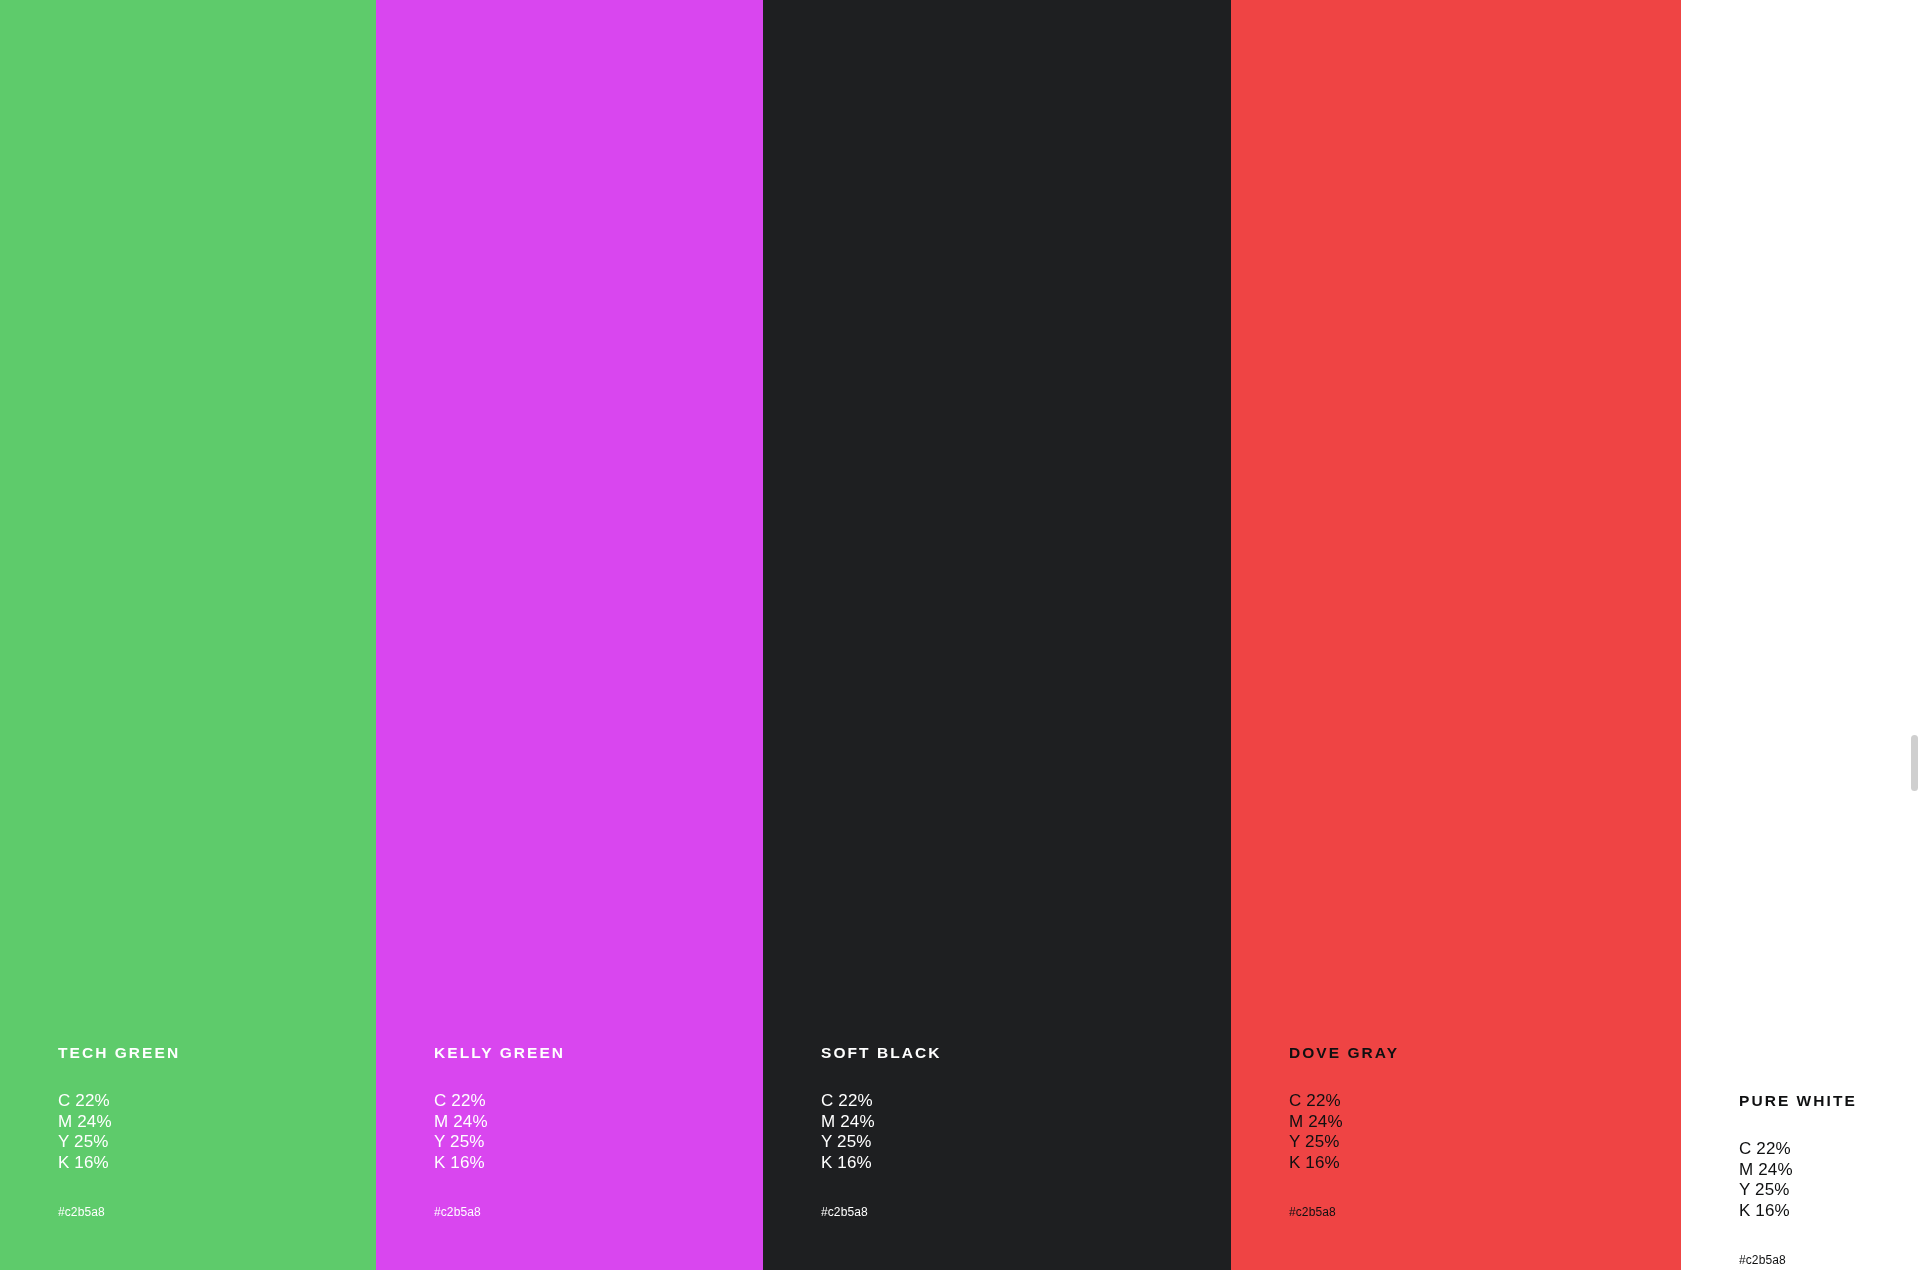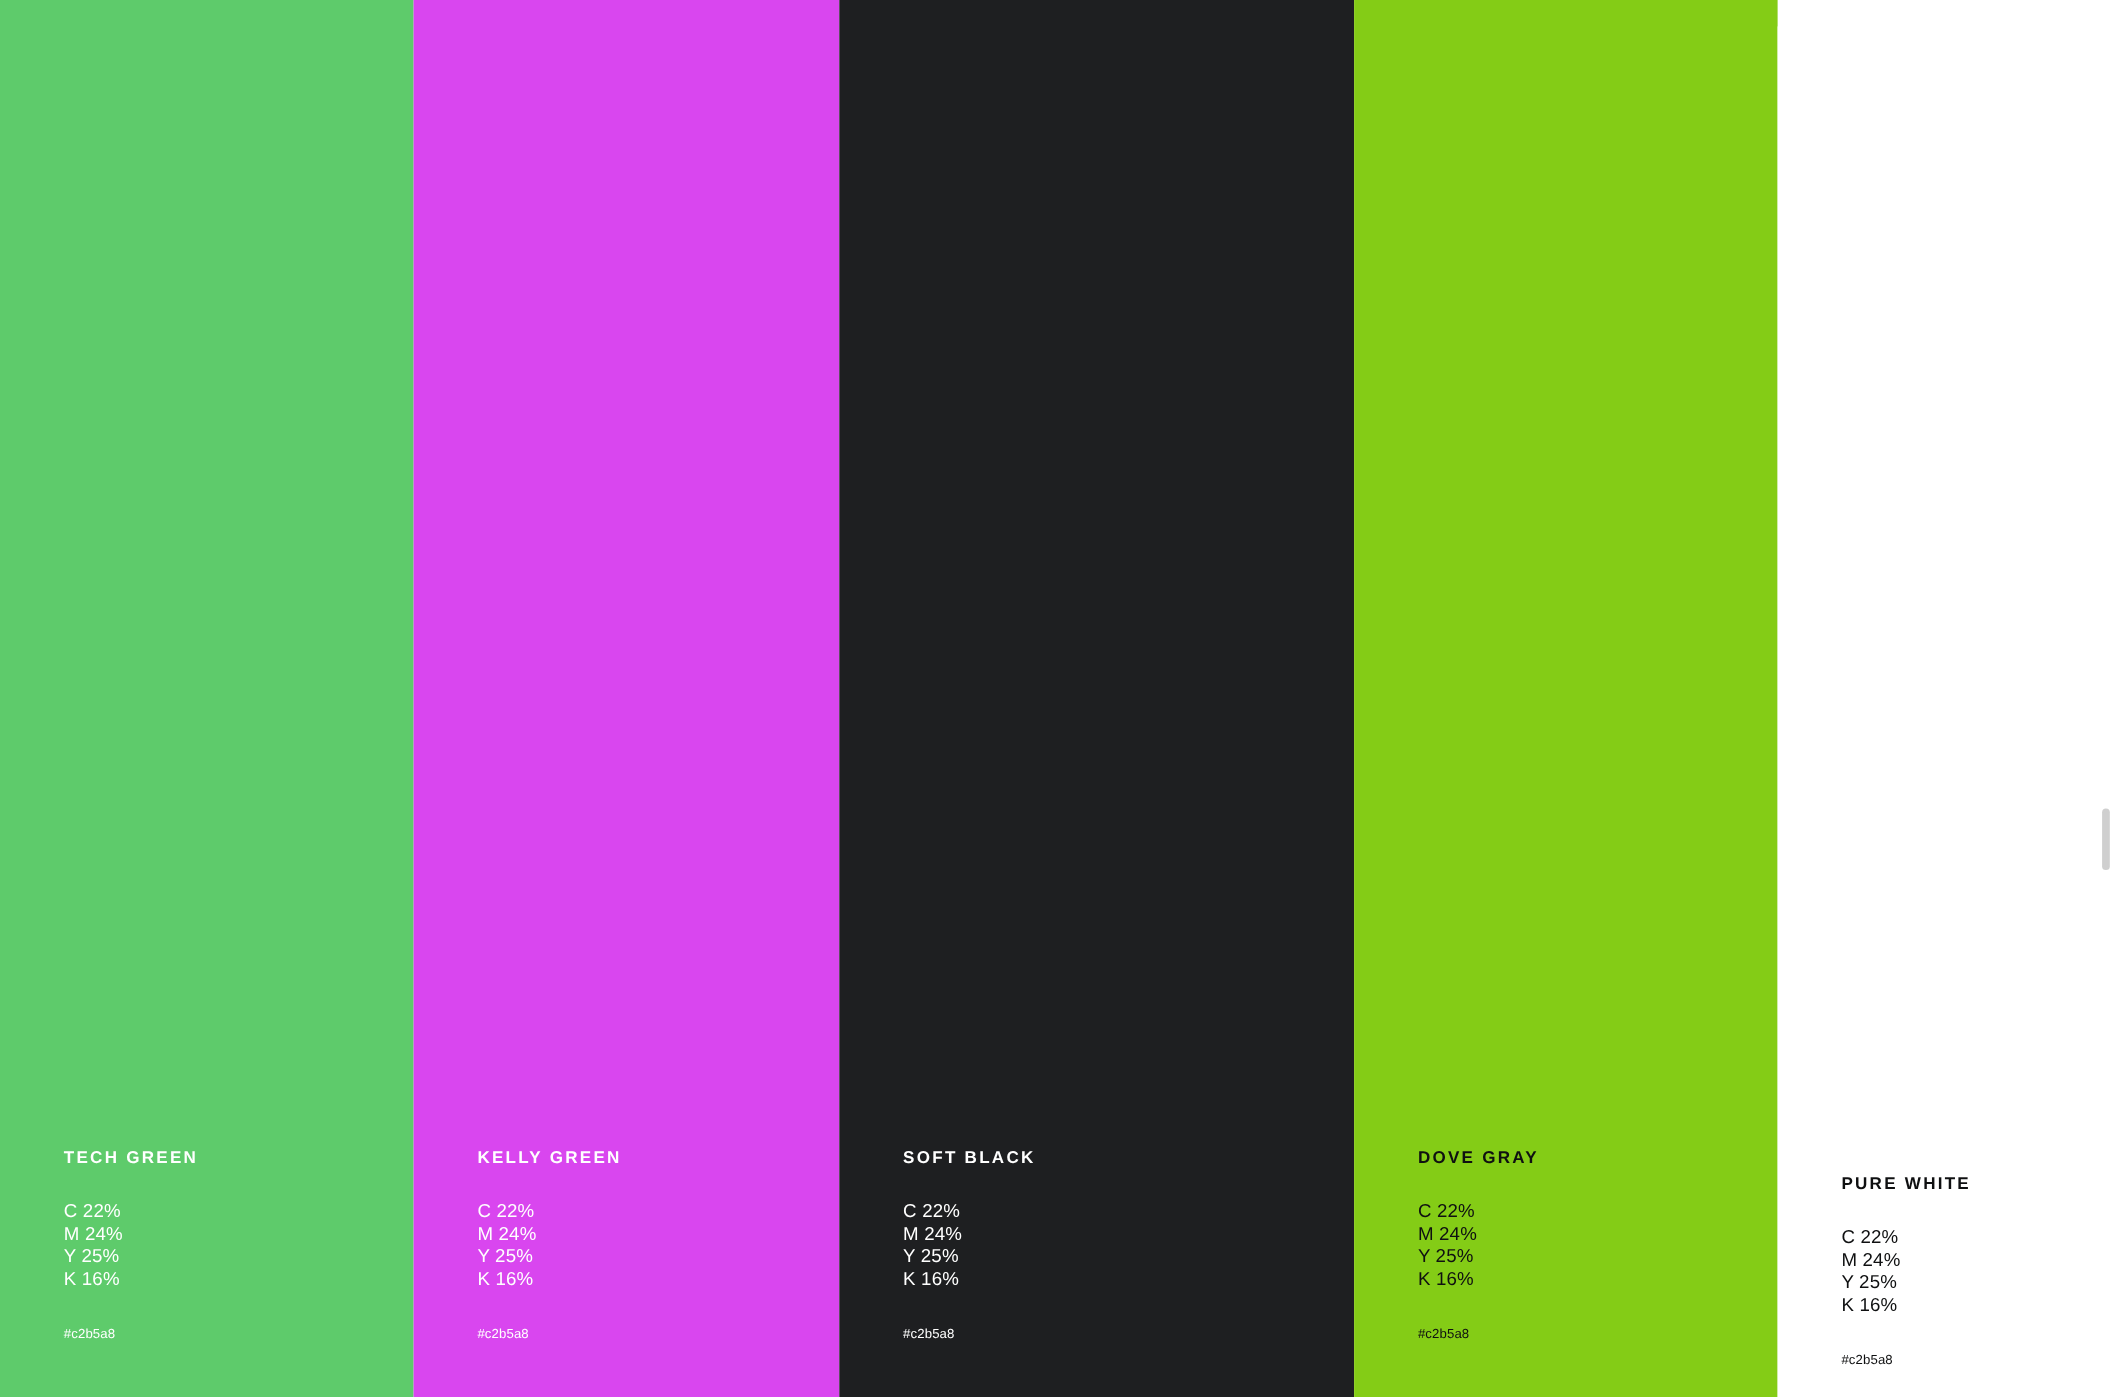--- a/index.html
+++ b/index.html
@@ -19,7 +19,7 @@
     height: 1270px;
     display: flex;
     flex-direction: row;
-    align-items: center;
+    align-items: flex-start;
     background: #ffffff;
   }
 

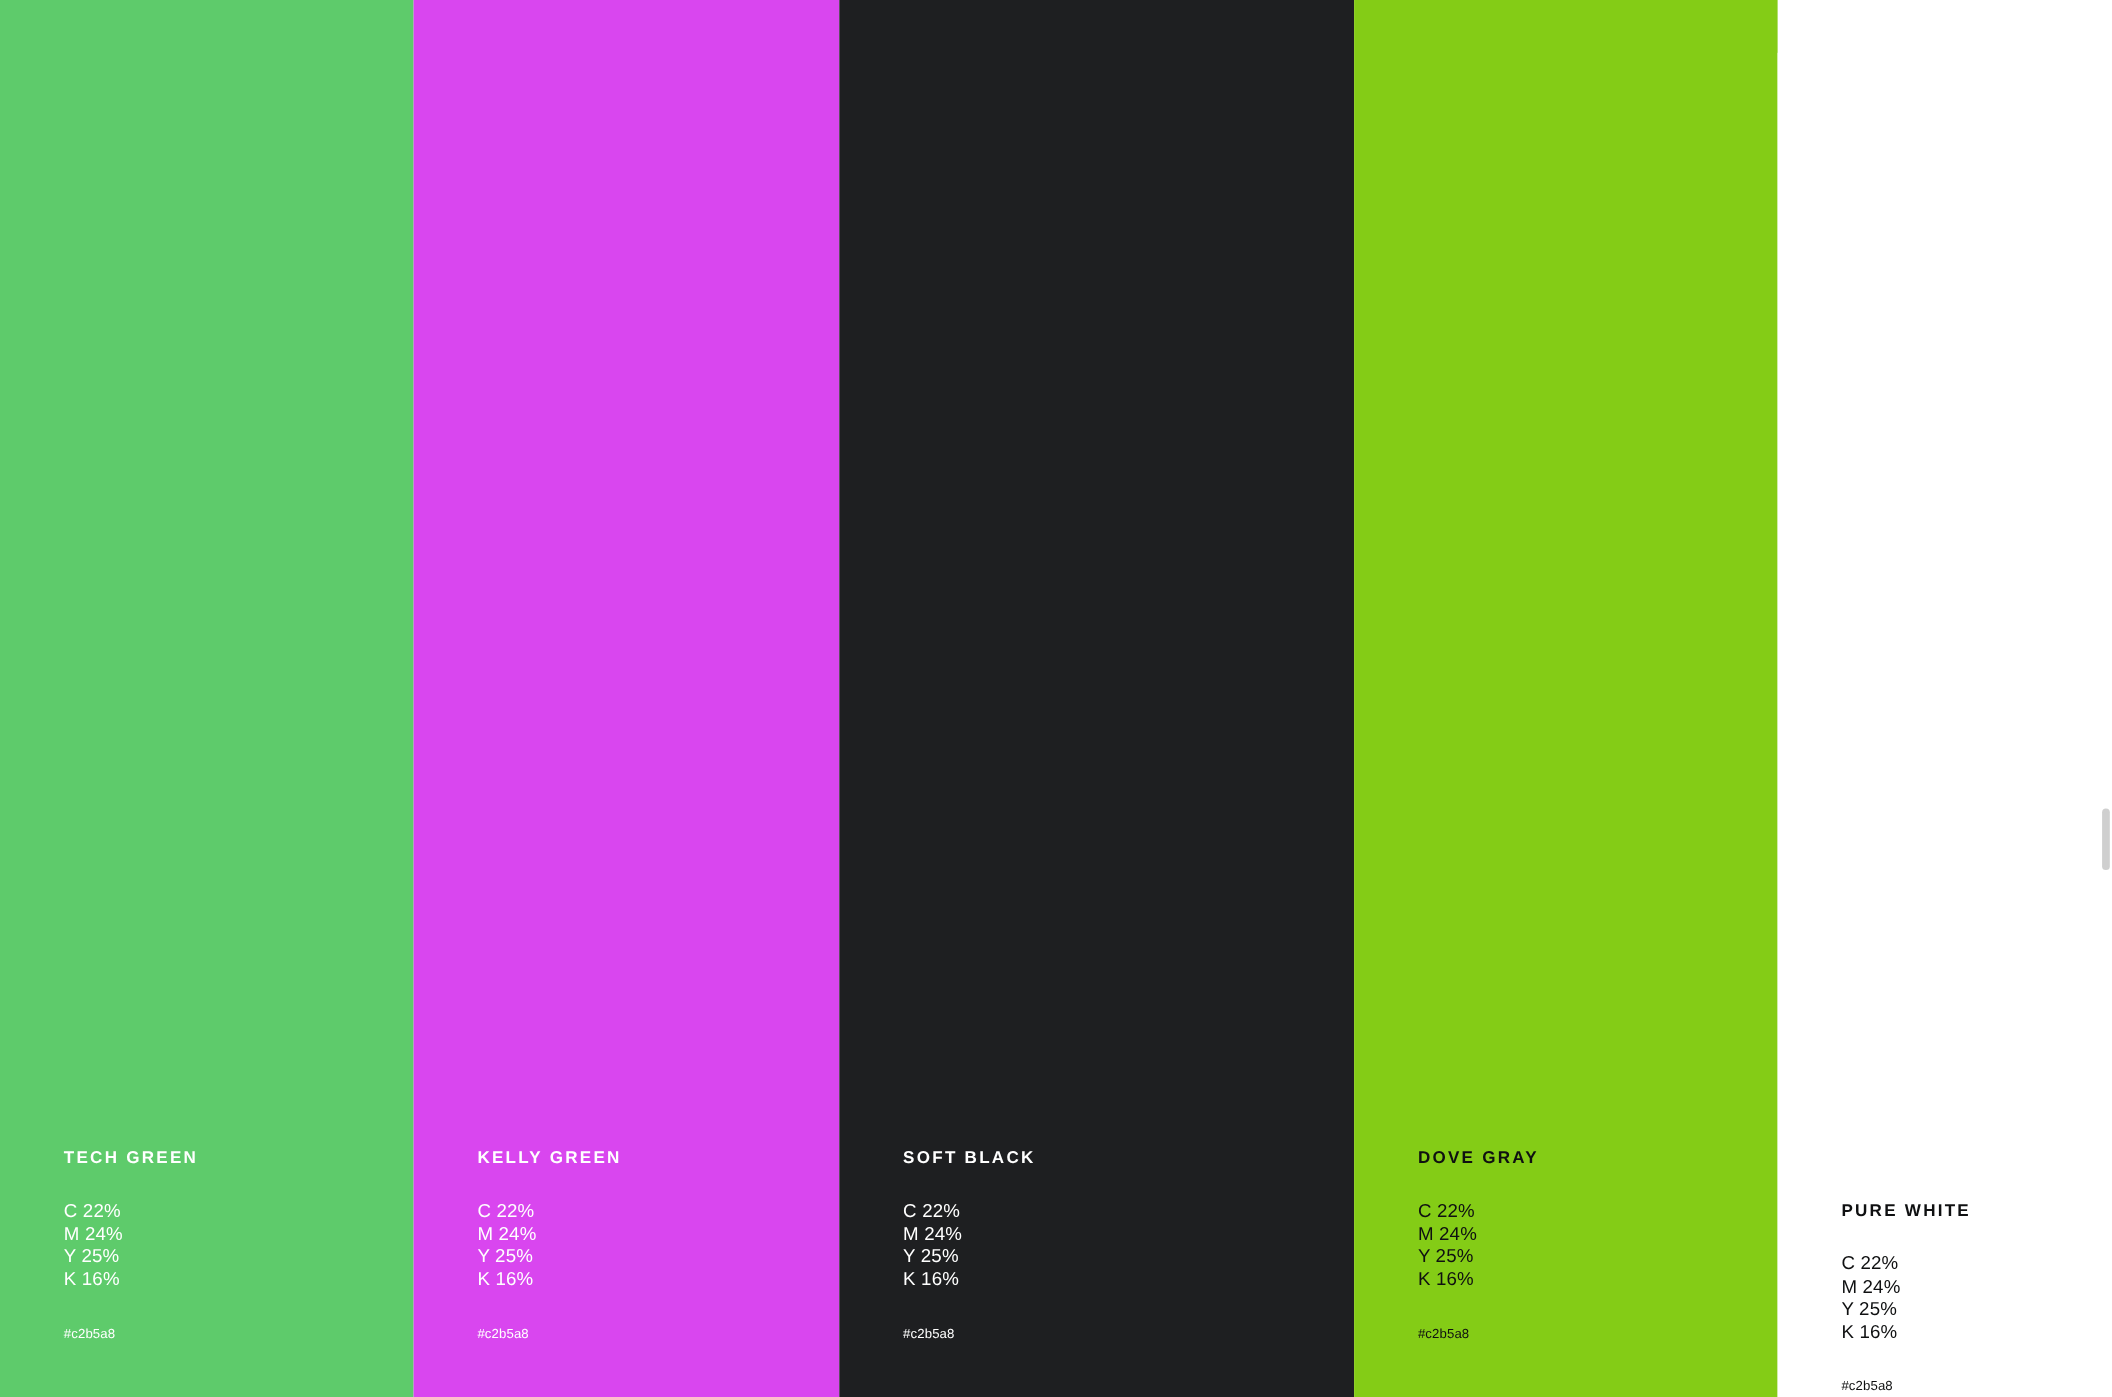--- a/index.html
+++ b/index.html
@@ -143,7 +143,7 @@
     </div>
   </section>
 
-  <section class="swatch theme-dark" style="background-color: #84cc16; width: 385px;">
+  <section class="swatch theme-dark" style="background-color: #ef4444; width: 450px;">
     <div class="swatch-caption">
       <div class="swatch-title">DOVE GRAY</div>
       <ul class="cmyk-list">

